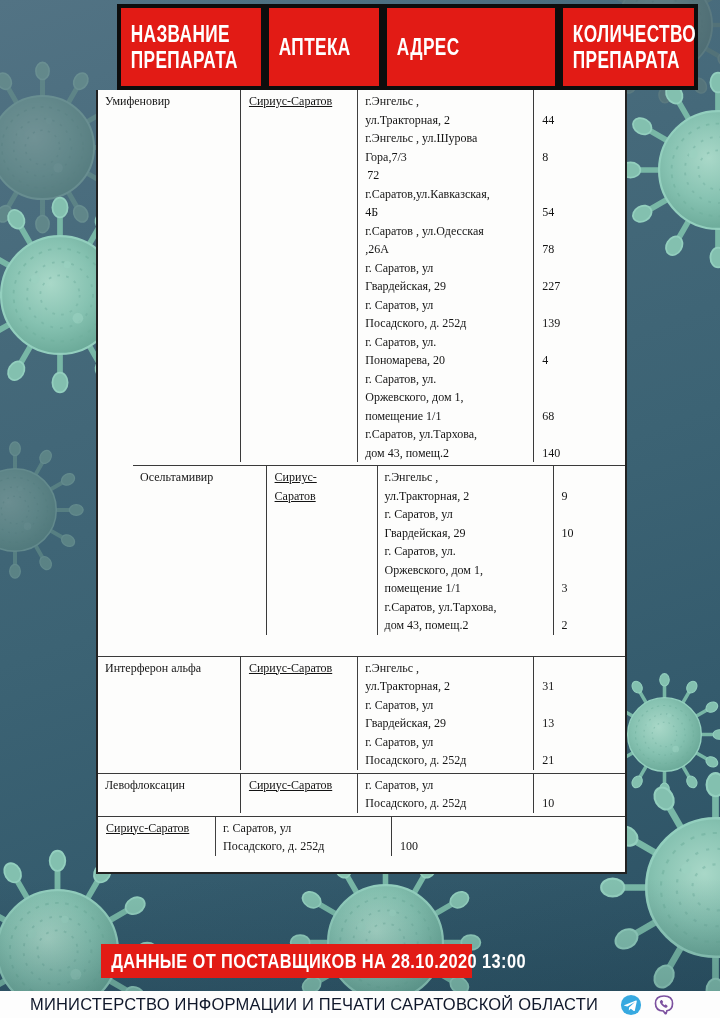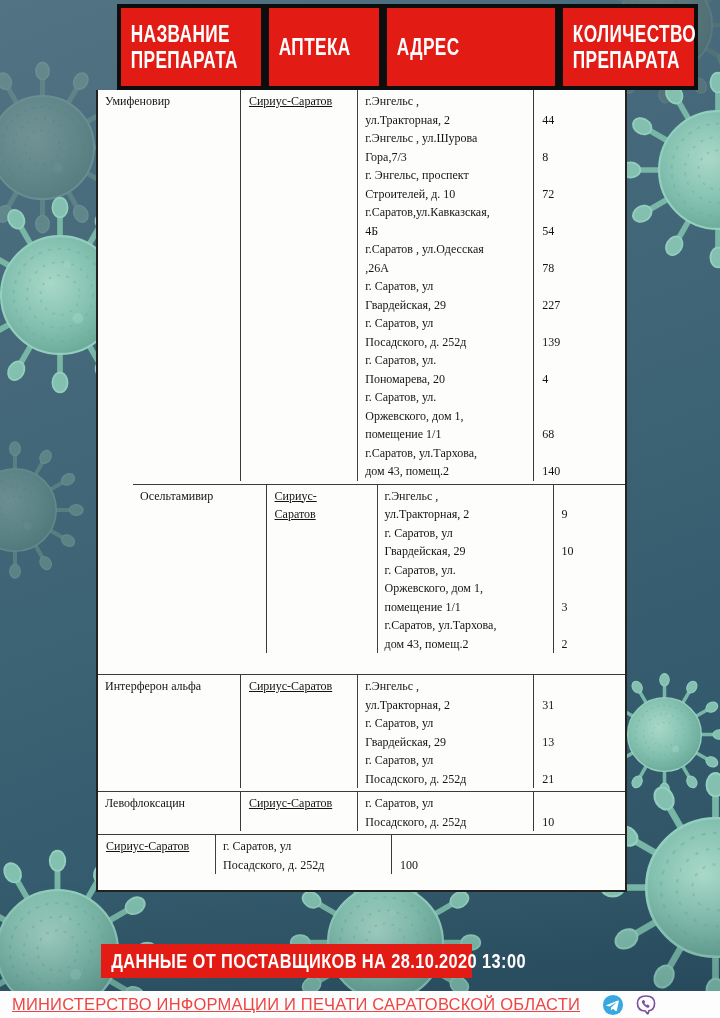--- a/index.html
+++ b/index.html
@@ -183,8 +183,6 @@
   </div>
 
   <div class="pair">
-    <div class="addr">г. Энгельс, проспект
-Строителей, д. 10</div>
     <div class="qty">72</div>
   </div>
 

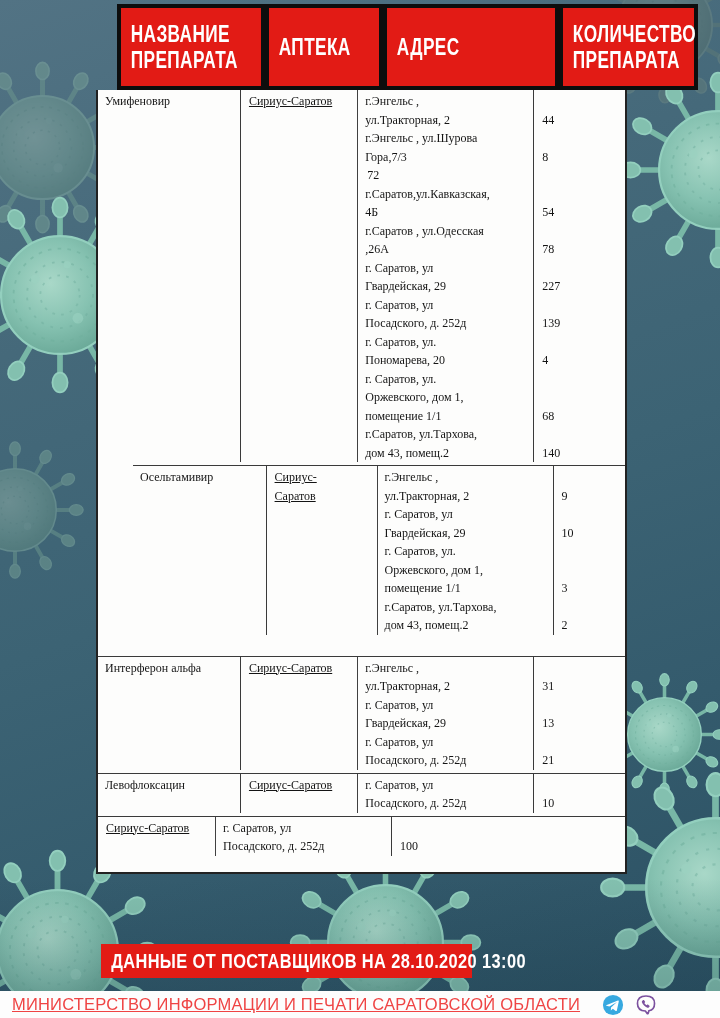--- a/index.html
+++ b/index.html
@@ -74,8 +74,8 @@
     background:#fdfdfd;display:flex;align-items:center;
   }
   .footer-text{
-    font-family:"Liberation Sans",sans-serif;font-size:16.5px;color:#ef4444;
-    padding-left:12px;letter-spacing:.2px;white-space:nowrap;text-decoration:underline;
+    font-family:"Liberation Sans",sans-serif;font-size:16.5px;color:#0f172a;
+    padding-left:30px;letter-spacing:.2px;white-space:nowrap;
   }
   .footer-icons{display:flex;align-items:center;gap:11px;margin-left:22px;}
   .ficon{width:22px;height:22px;display:block;cursor:pointer;}

